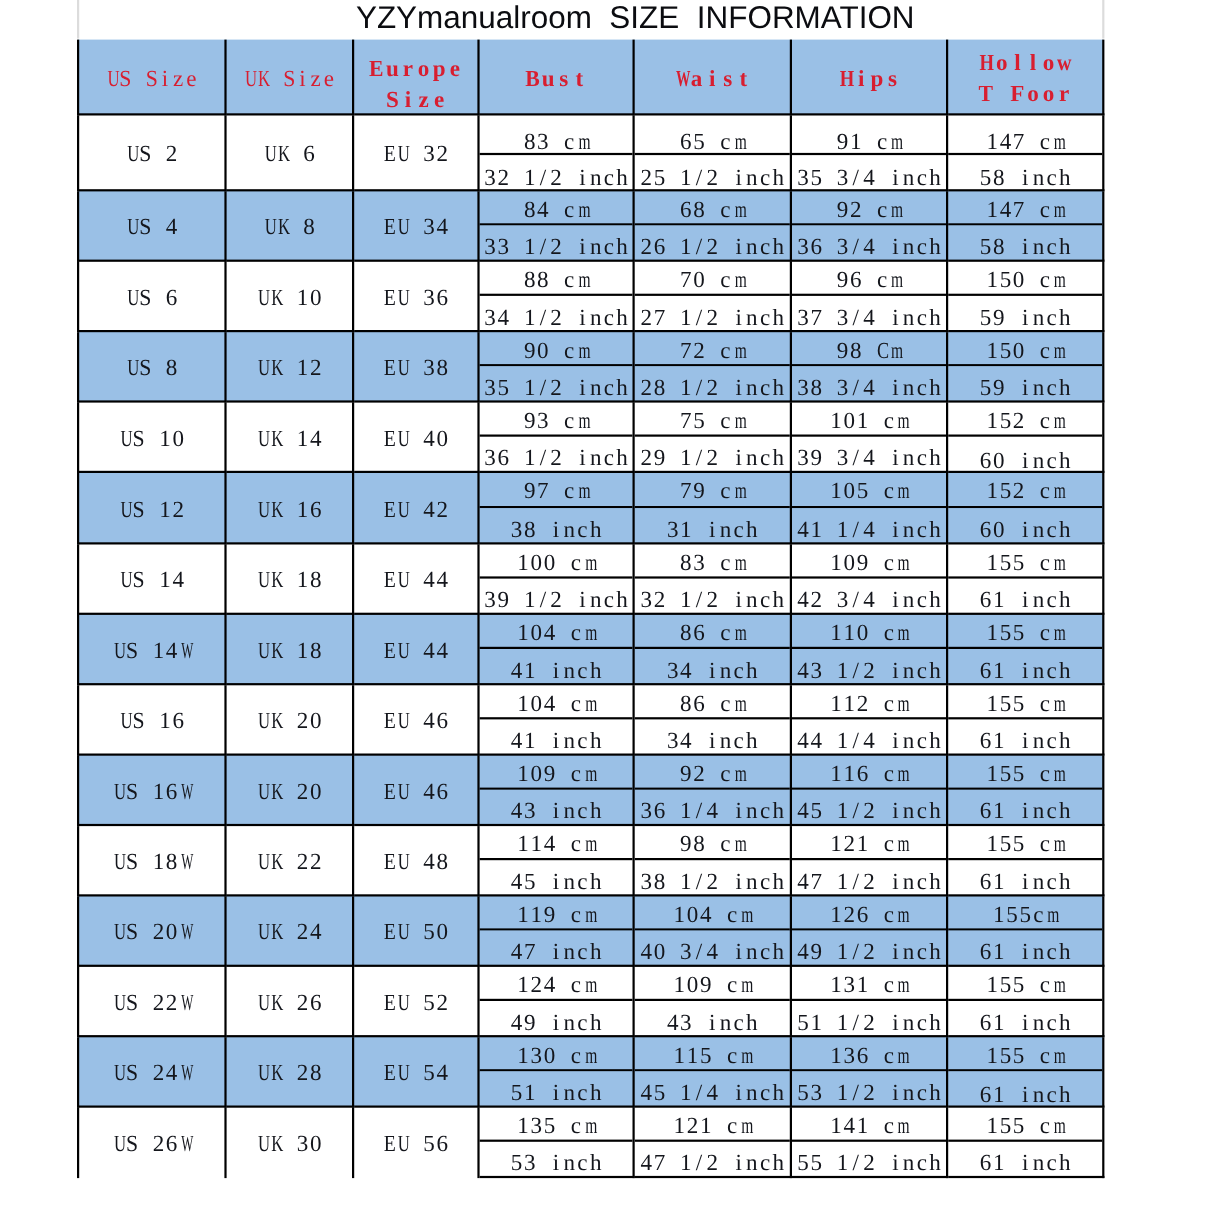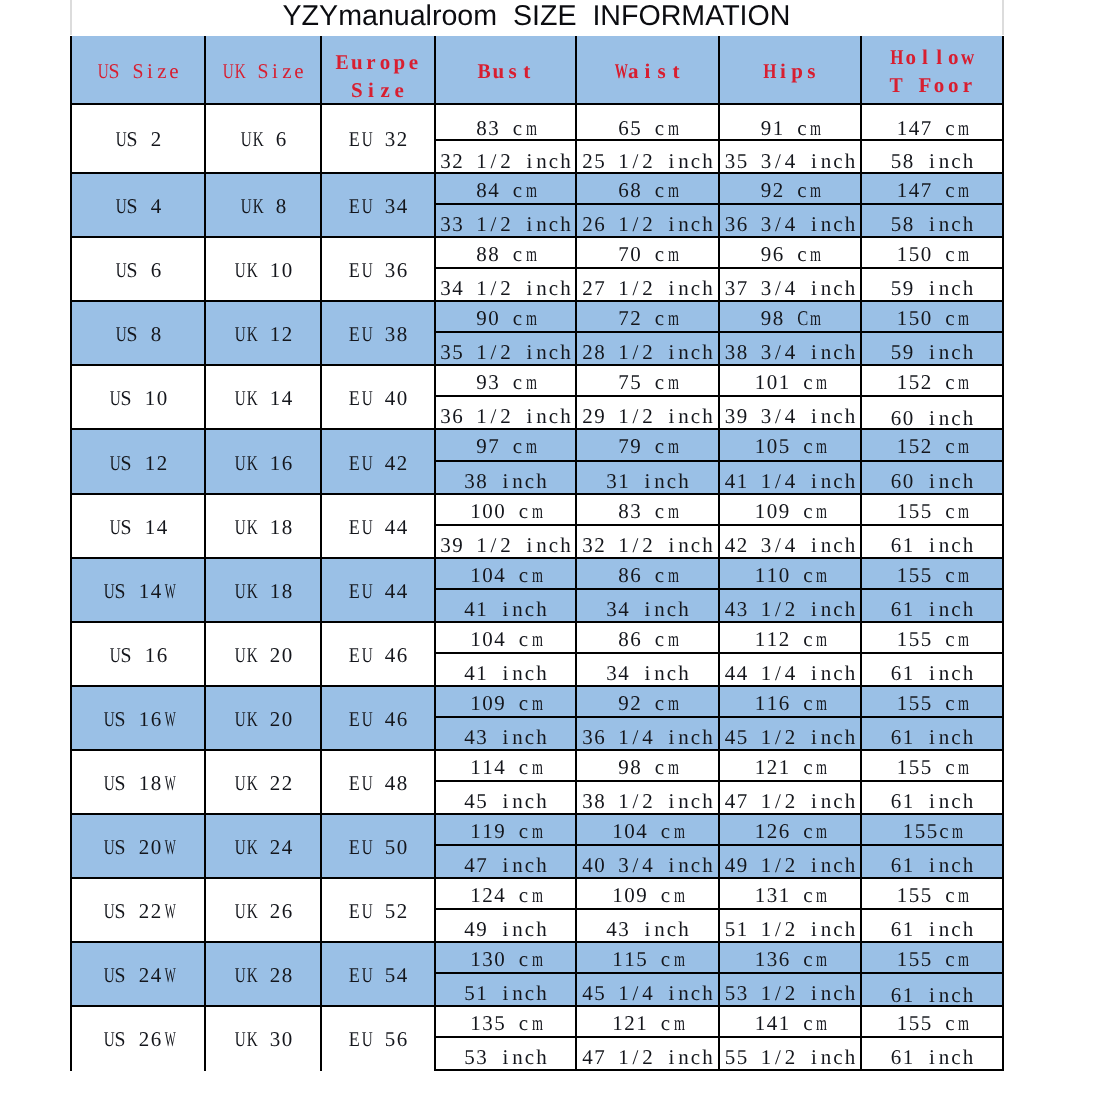--- a/index.html
+++ b/index.html
@@ -46,6 +46,7 @@
     color: #0b0c10;
     letter-spacing: 0px;
     white-space: pre;
+    padding-left: 41px;
   }
 
   .sizetable {

